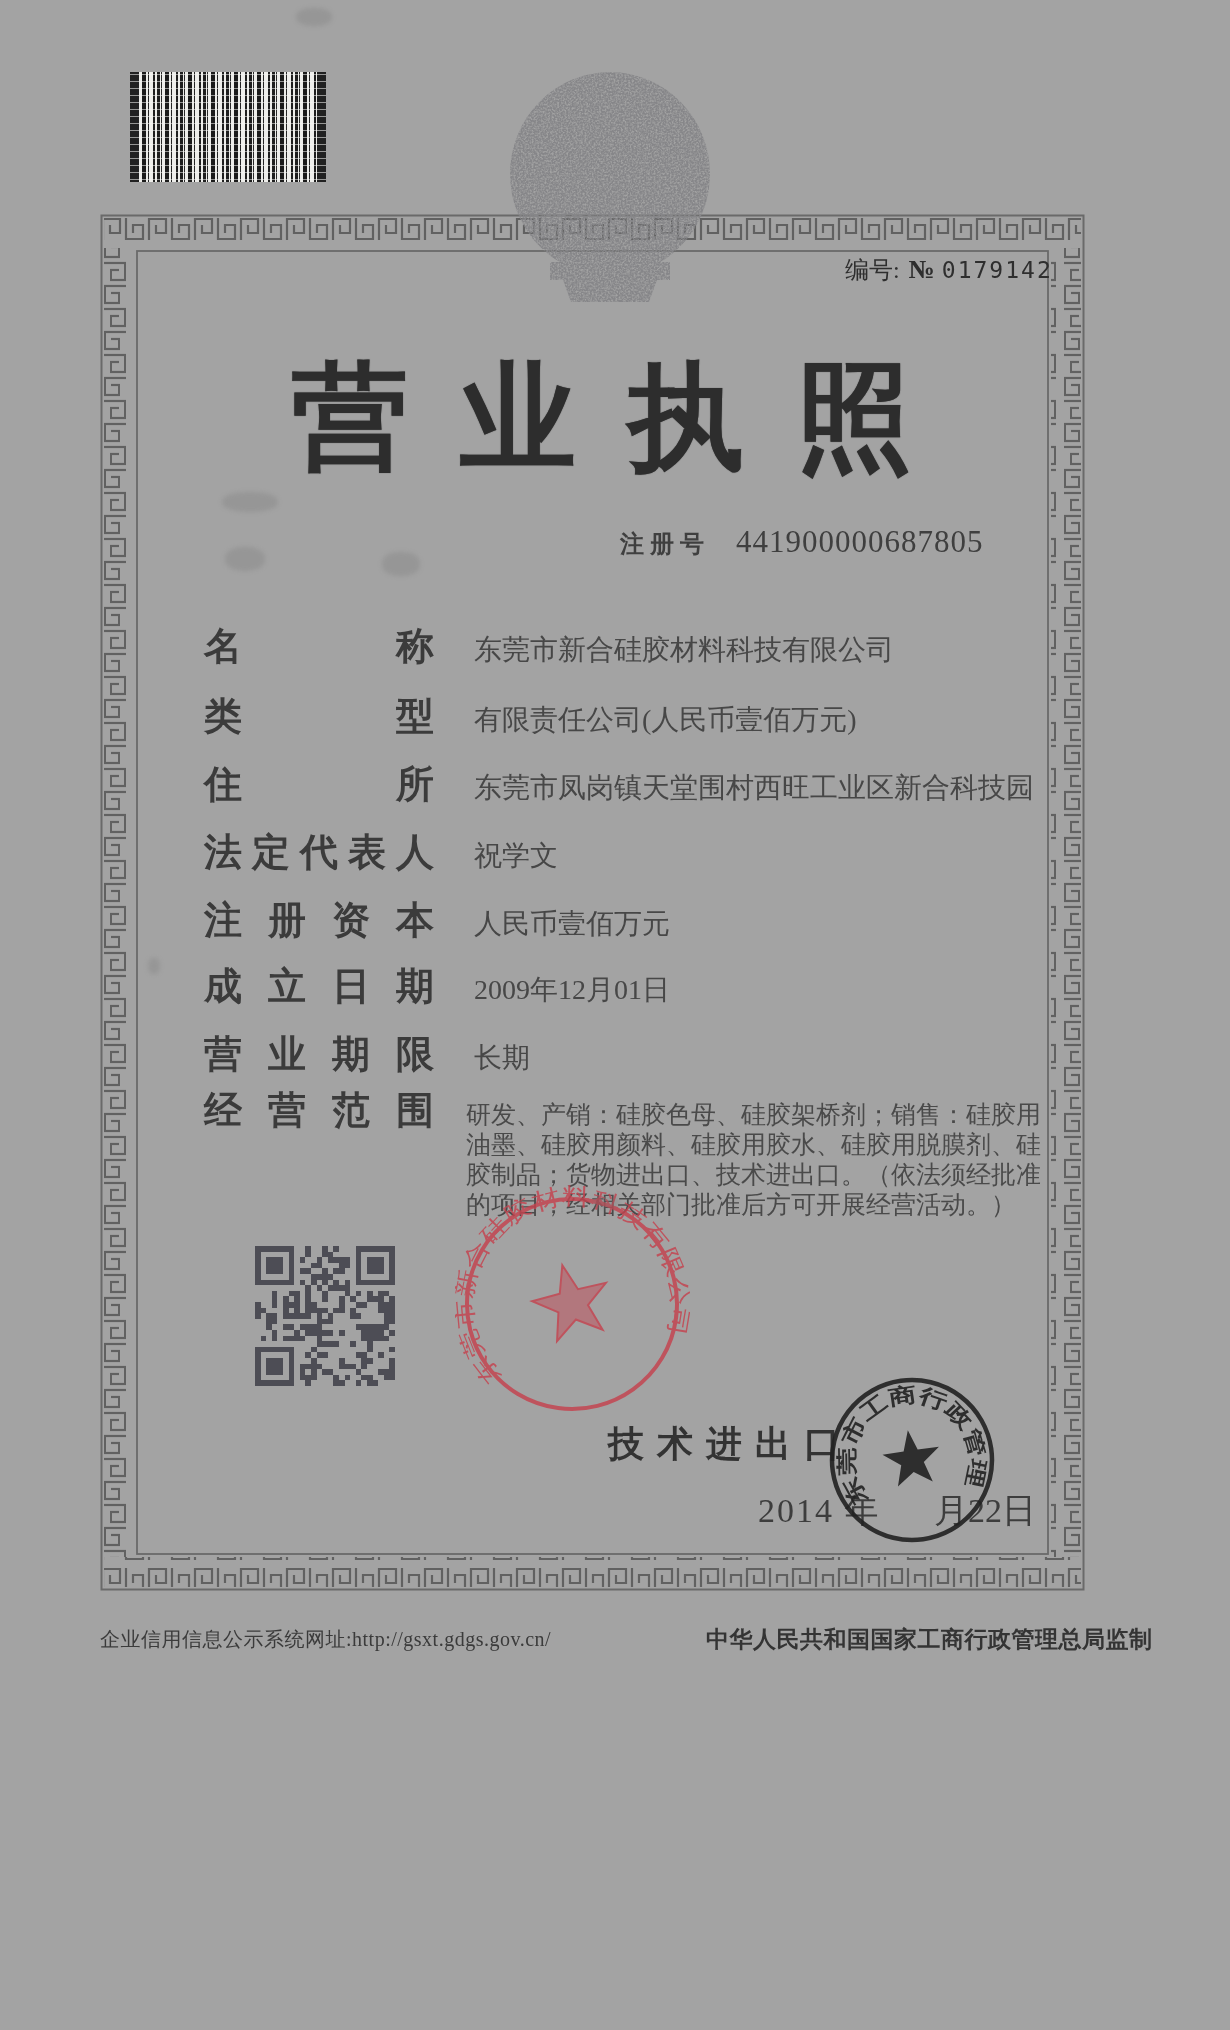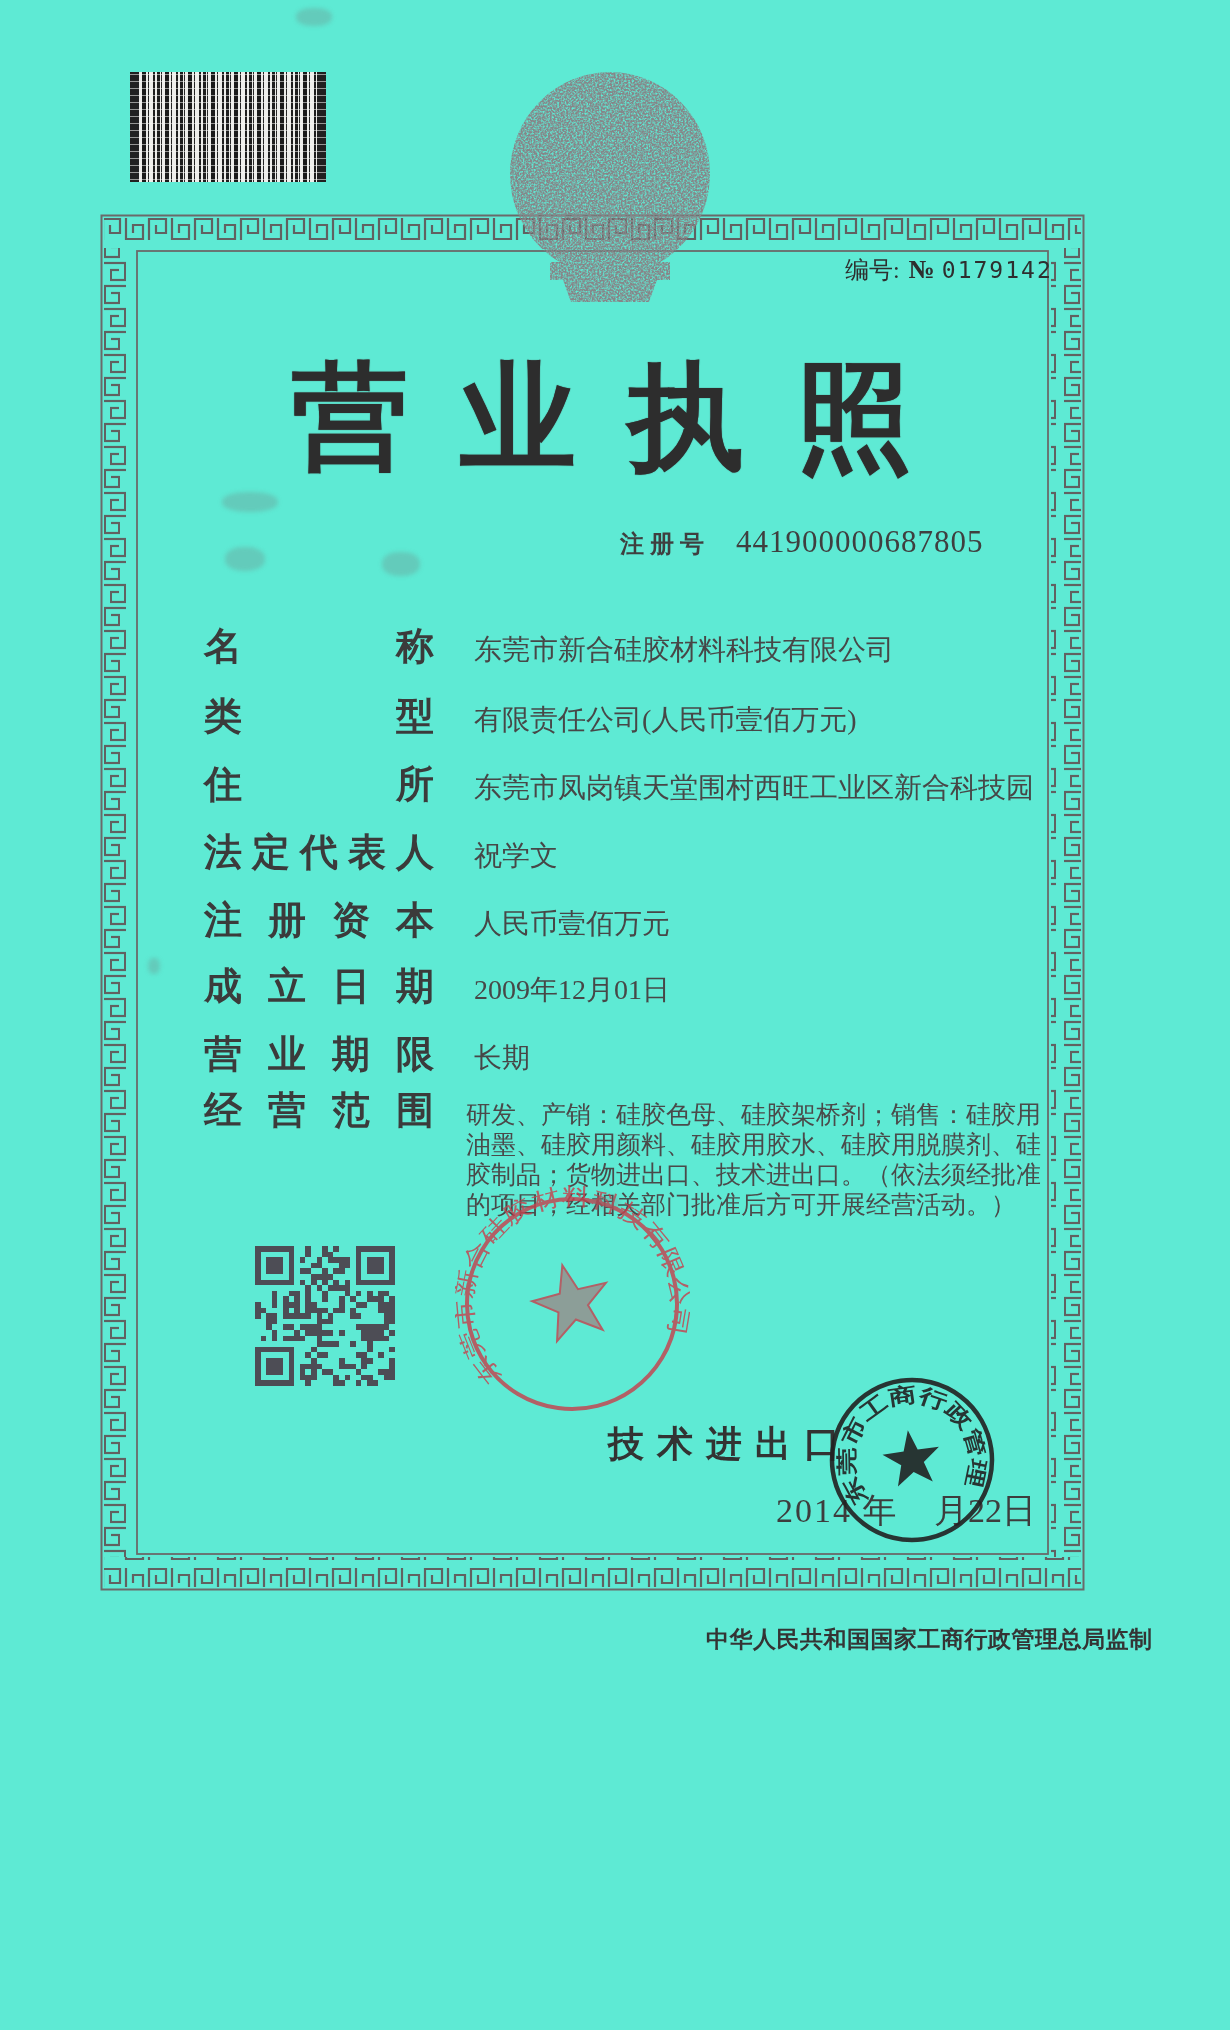--- a/index.html
+++ b/index.html
@@ -3,7 +3,7 @@
 <meta charset="utf-8">
 <style>
   html,body{margin:0;padding:0;background:#ffffff;}
-  .stage{position:relative;width:1230px;height:2030px;background:#5eead4;overflow:hidden;
+  .stage{position:relative;width:1230px;height:2030px;background:#a3a3a3;overflow:hidden;
          font-family:"Liberation Serif",serif;color:#3a3a3a;}
 
   

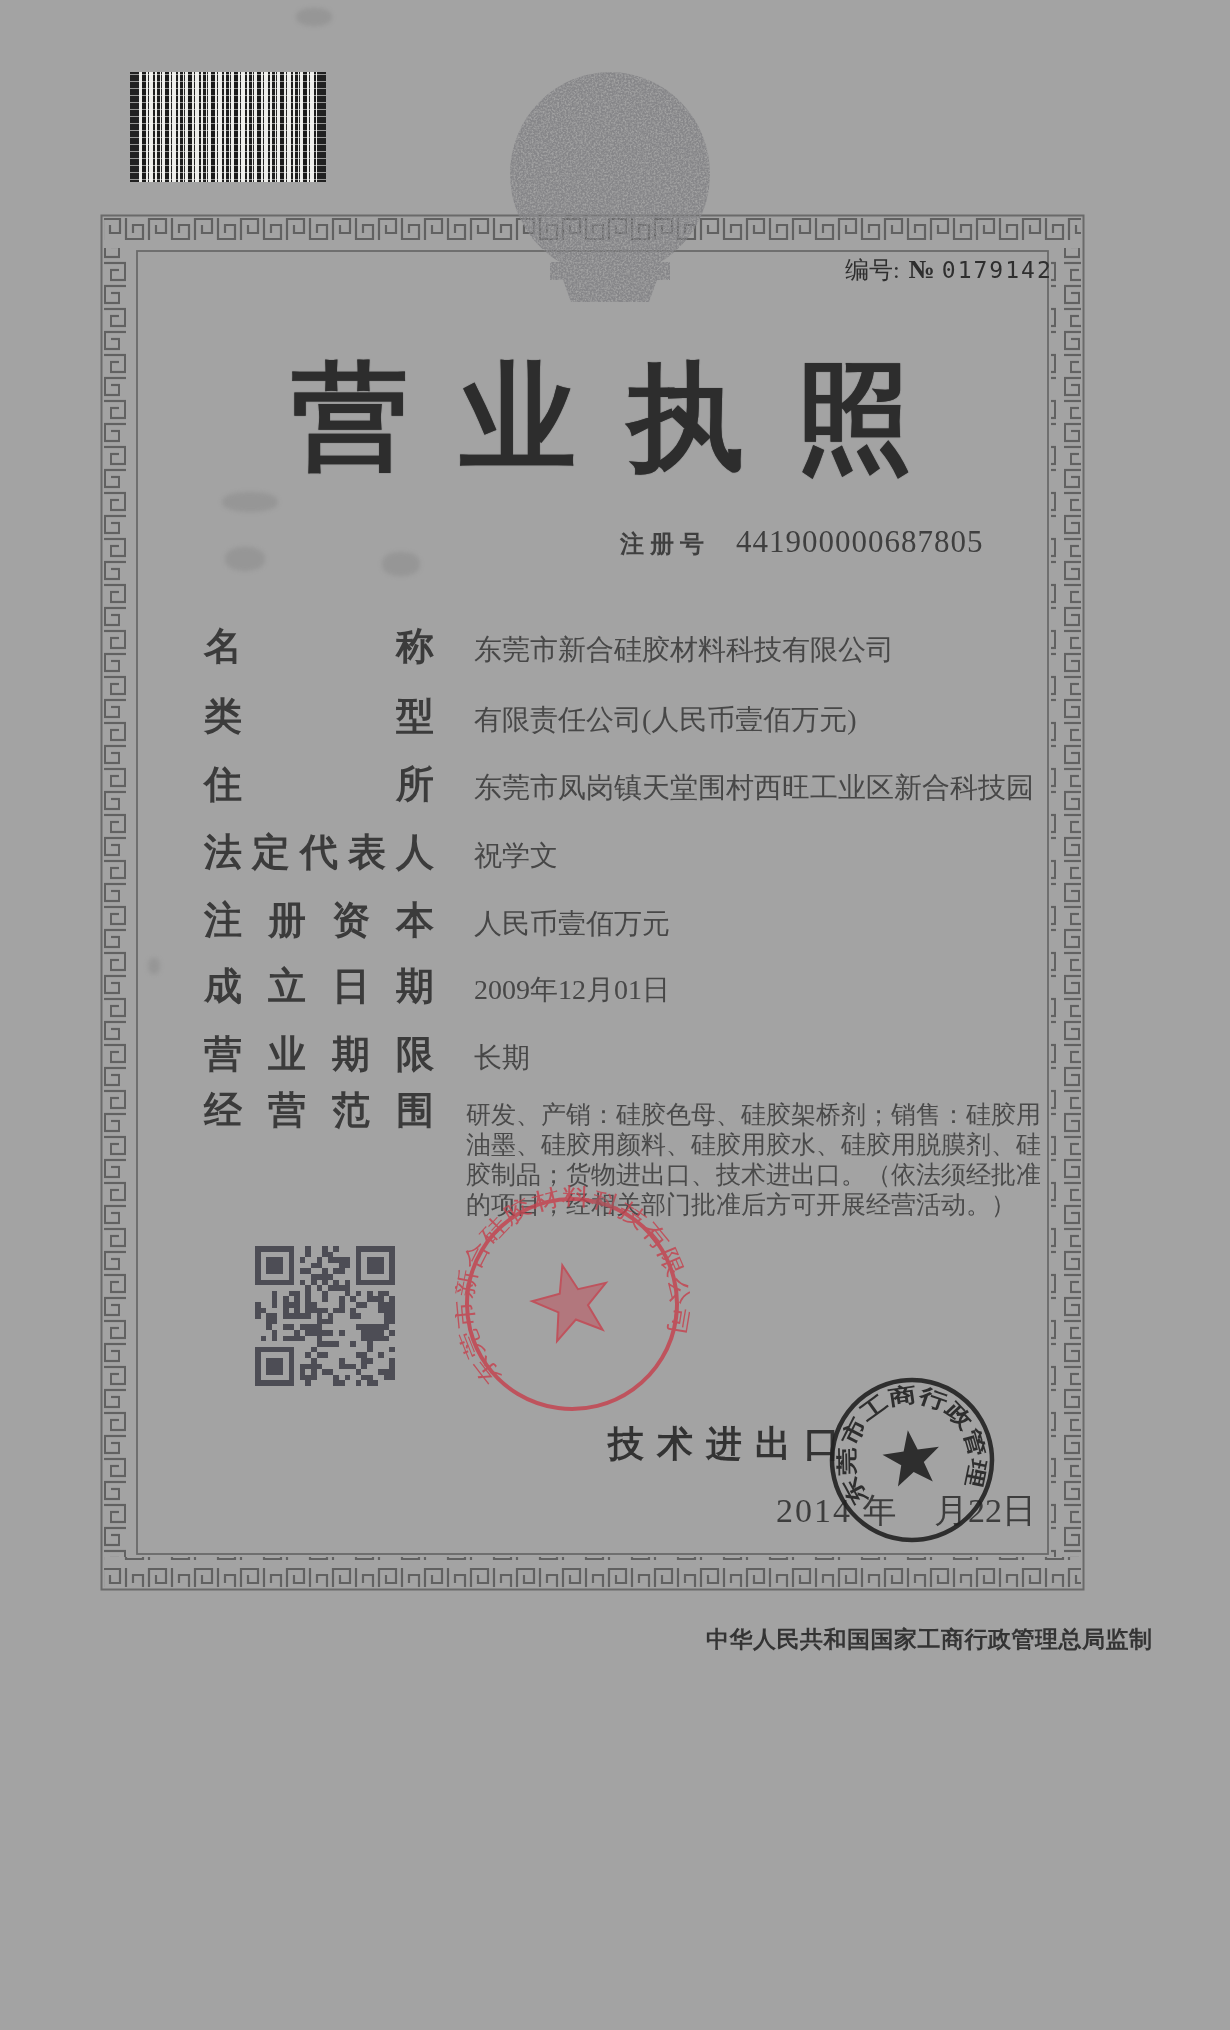--- a/index.html
+++ b/index.html
@@ -53,7 +53,7 @@
   .regauth{position:absolute;left:608px;top:1420px;font-size:36px;font-weight:600;
     letter-spacing:13px;color:#333;white-space:nowrap;}
   .issue-date{position:absolute;left:0;top:1488px;width:1230px;height:44px;font-size:34px;color:#3d3d3d;}
-  .issue-date .y{position:absolute;left:776px;letter-spacing:2px;}
+  .issue-date .y{position:absolute;left:758px;letter-spacing:2px;}
   .issue-date .m{position:absolute;left:934px;}
   .issue-date .d{position:absolute;left:968px;}
   .footer-left{position:absolute;left:100px;top:1626px;font-size:20px;color:#3b3b3b;letter-spacing:.5px;}

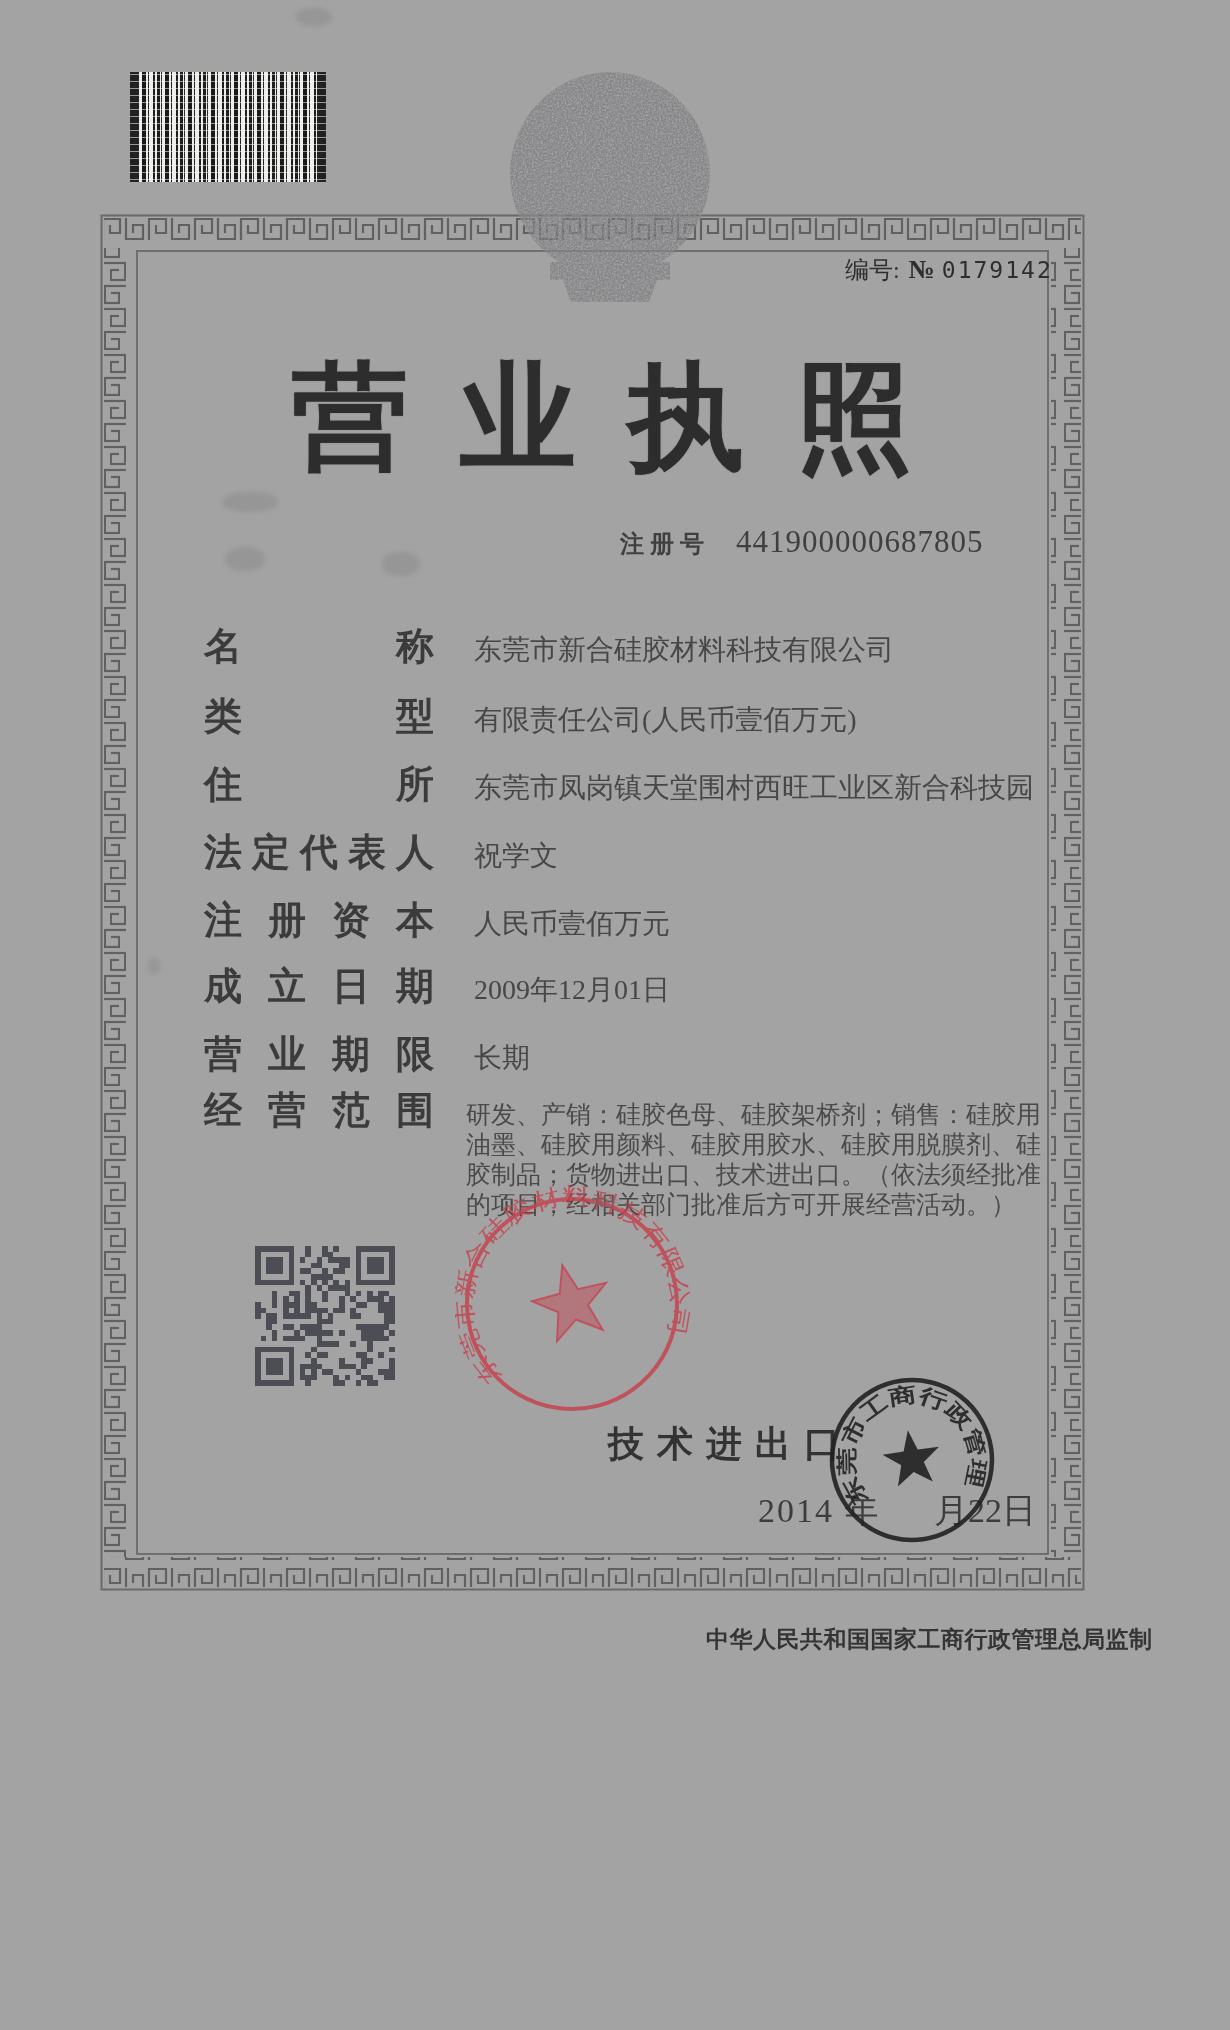--- a/index.html
+++ b/index.html
@@ -519,6 +519,7 @@
     </g>
   </svg>
 
+  <div class="footer-left">企业信用信息公示系统网址:http://gsxt.gdgs.gov.cn/</div>
   <div class="footer-right">中华人民共和国国家工商行政管理总局监制</div>
 
   <div class="smudge" style="left:296px;top:8px;width:36px;height:18px;"></div>

